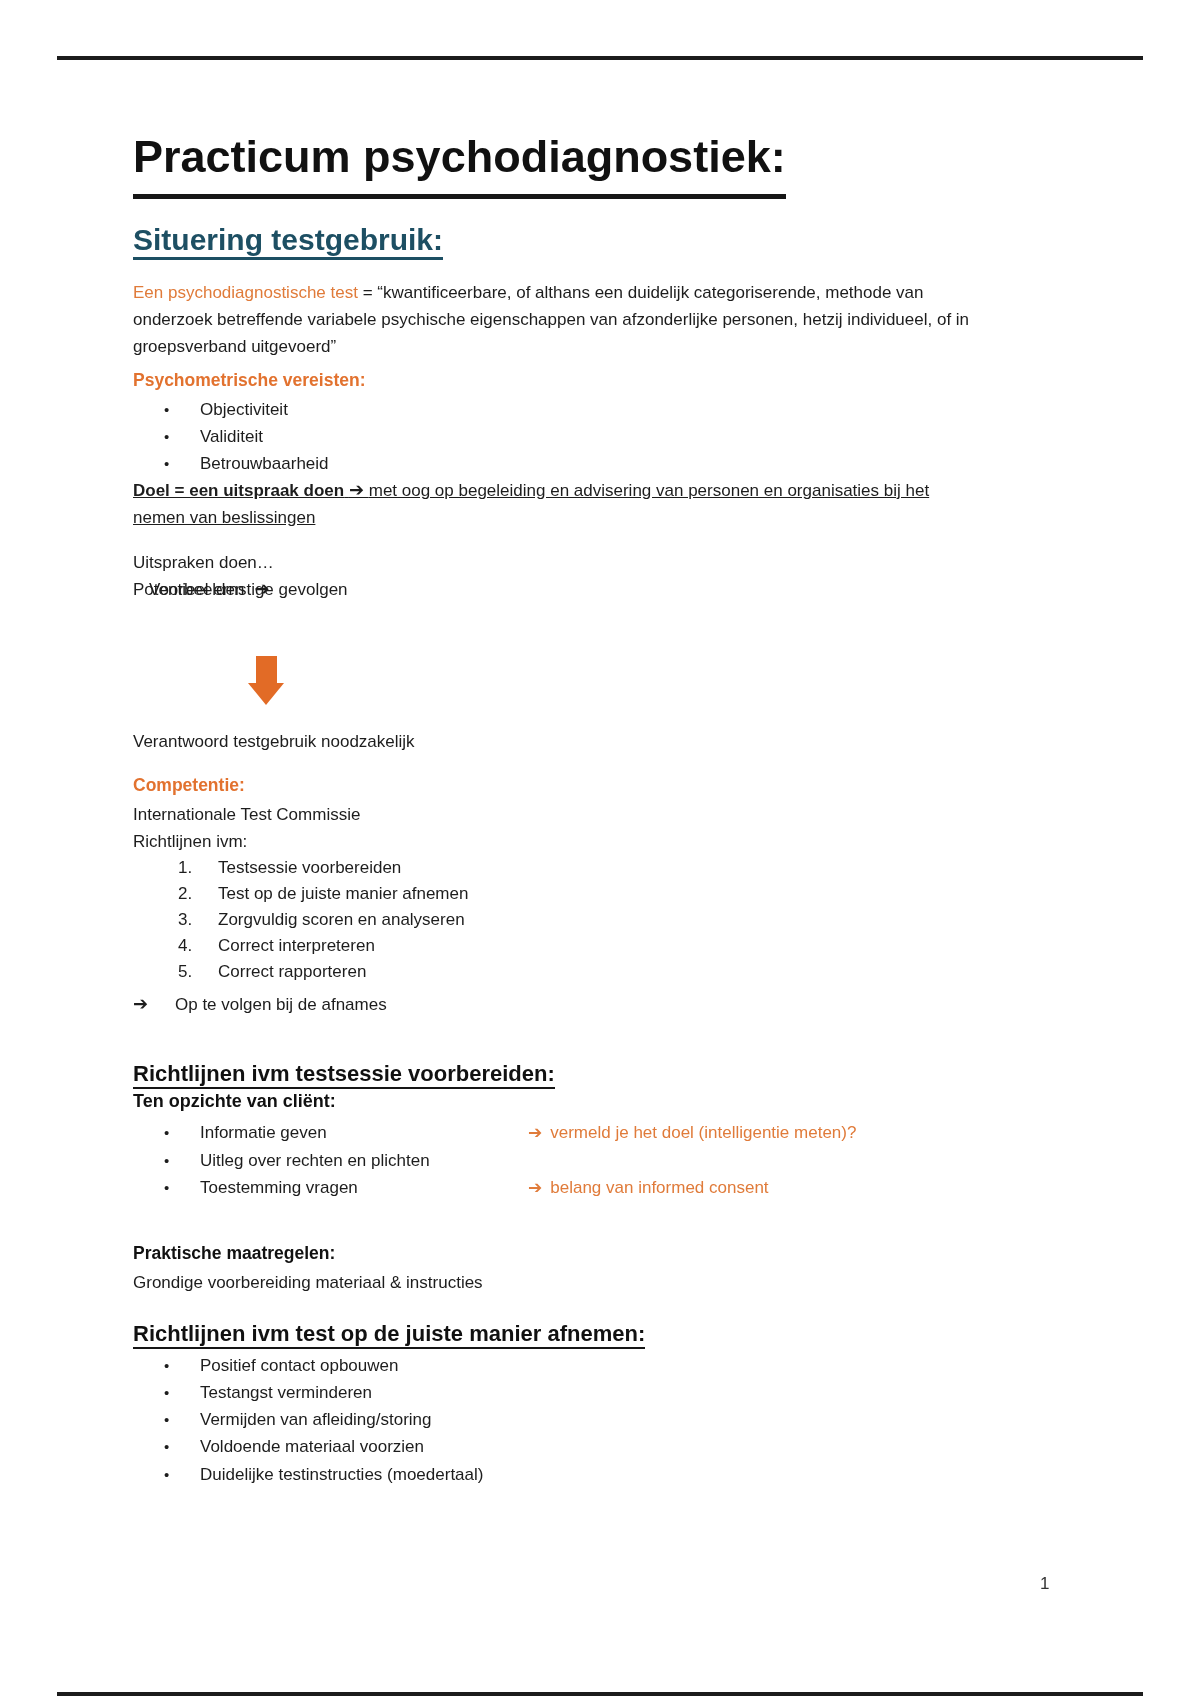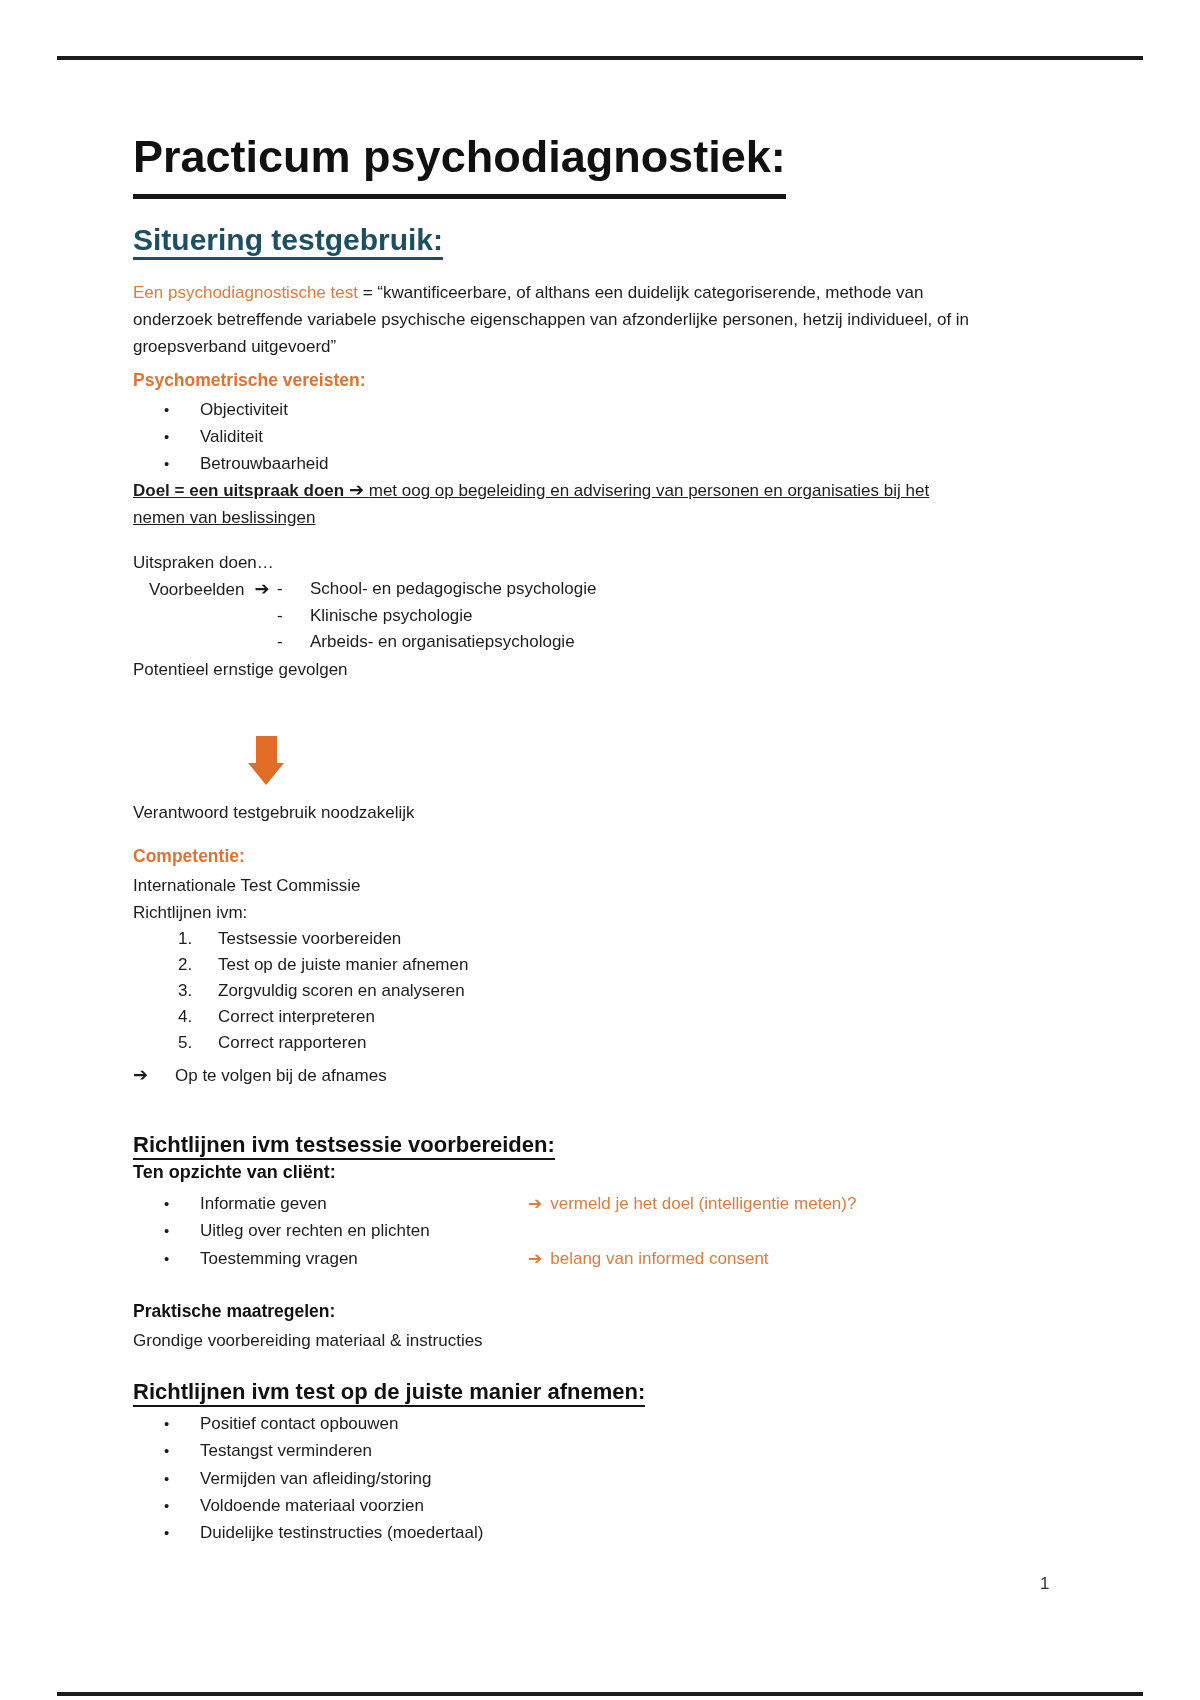--- a/index.html
+++ b/index.html
@@ -105,11 +105,6 @@
     <span class="vlabel">
       <span>Voorbeelden</span><span class="arr">➔</span>
     </span>
-    <div class="dash-list">
-      <div class="dash-item"><span class="dash">-</span><span>School- en pedagogische psychologie</span></div>
-      <div class="dash-item"><span class="dash">-</span><span>Klinische psychologie</span></div>
-      <div class="dash-item"><span class="dash">-</span><span>Arbeids- en organisatiepsychologie</span></div>
-    </div>
   </div>
 
   <p>Potentieel ernstige gevolgen</p>

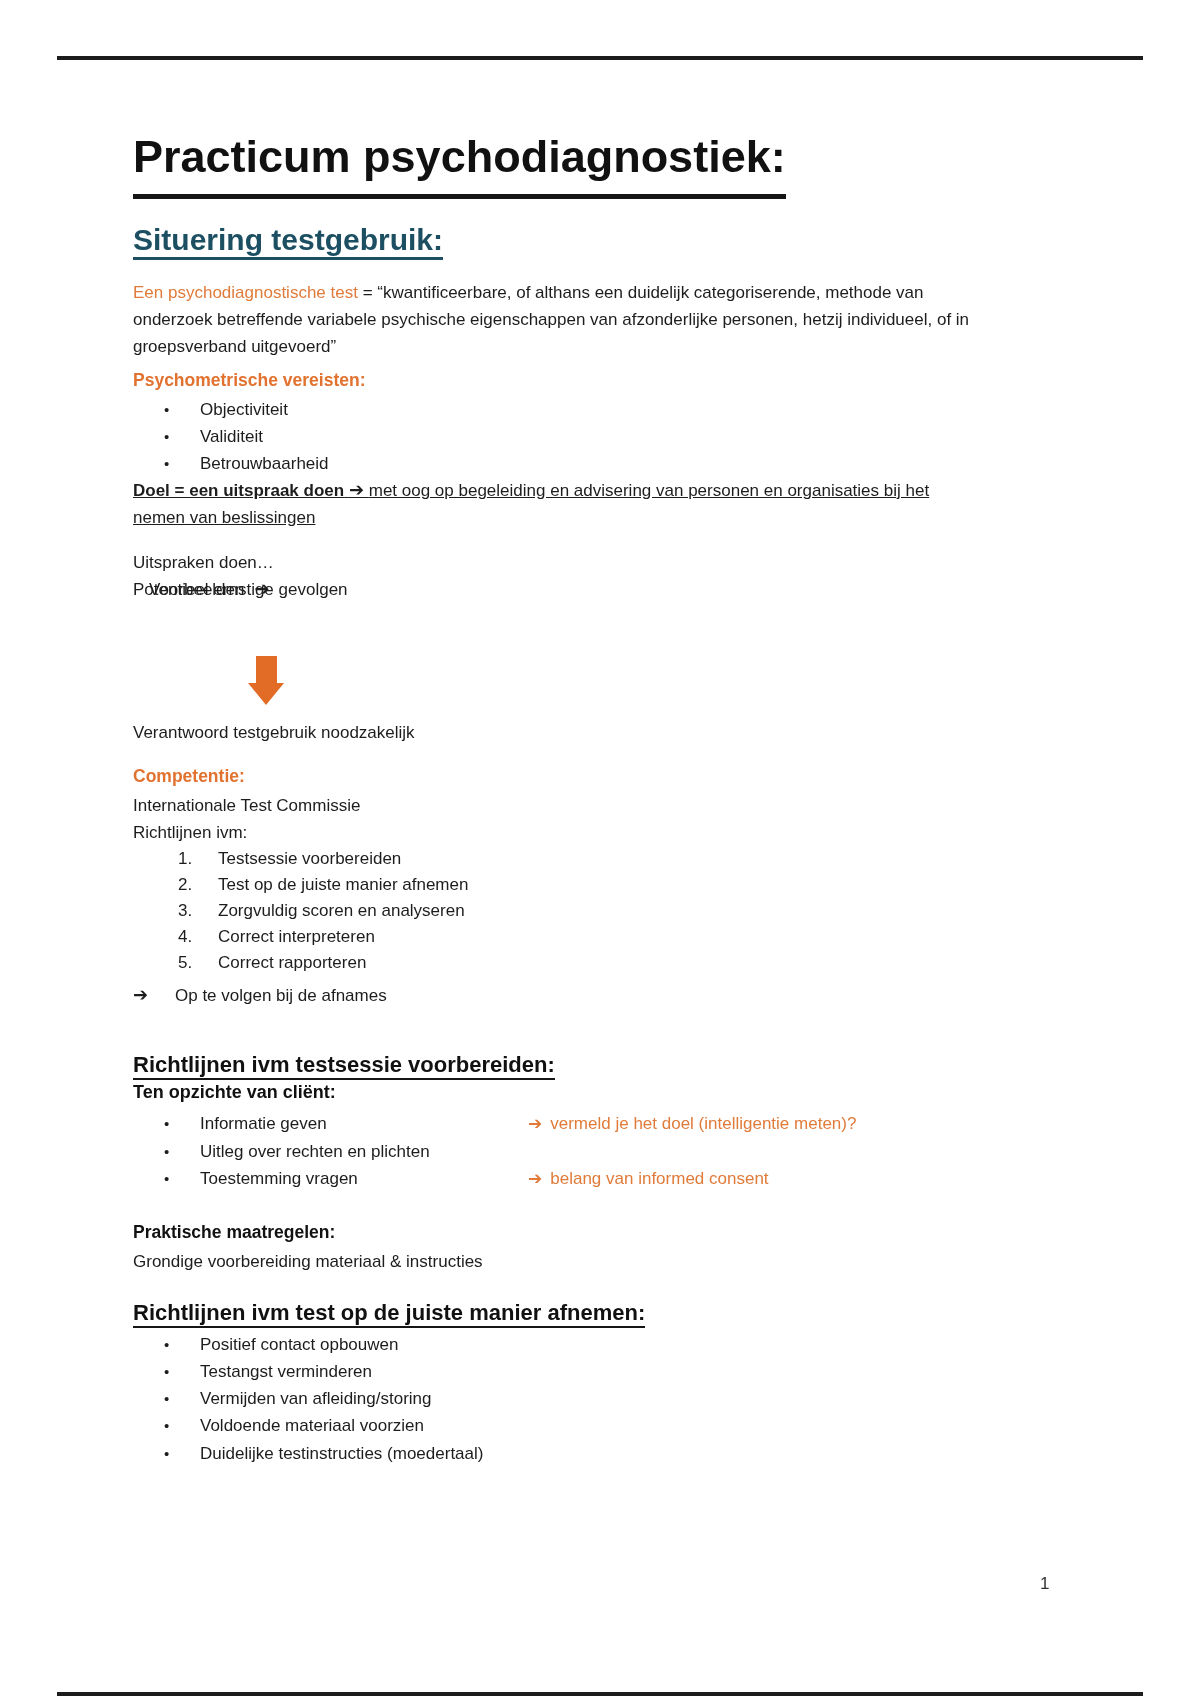--- a/index.html
+++ b/index.html
@@ -45,7 +45,7 @@
   .da-stem{width:21px;height:27px;background:#e26b26;margin:0 auto;}
   .da-head{width:0;height:0;border-left:18.5px solid transparent;border-right:18.5px solid transparent;border-top:22px solid #e26b26;}
 
-  .verantwoord{margin-top:14px;}
+  .verantwoord{margin-top:23px;}
   .competentie-h{margin:19px 0 5px;}
 
   .numbered li{font-size:17px;line-height:26px;position:relative;padding-left:85px;}

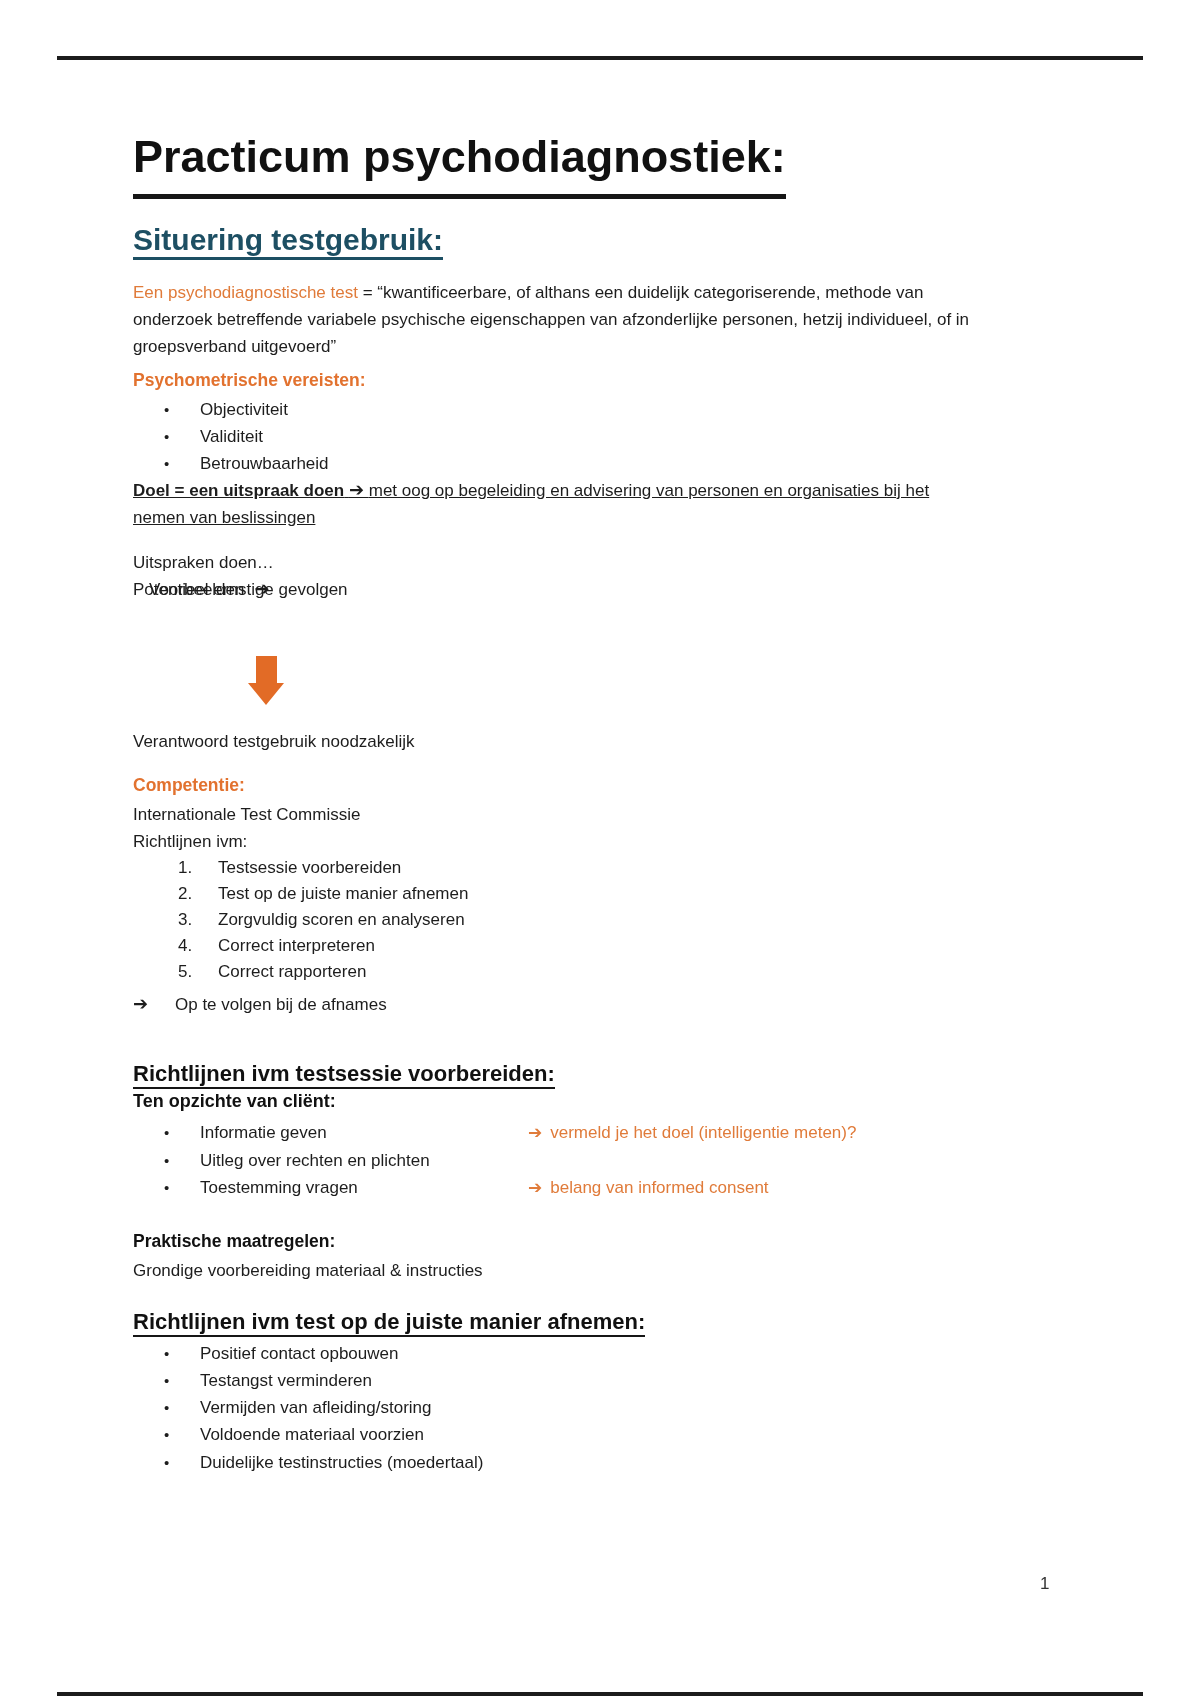--- a/index.html
+++ b/index.html
@@ -64,7 +64,7 @@
   .note{position:absolute;left:395px;top:0;color:#e07b3a;white-space:nowrap;}
   .note .arr{margin-right:8px;font-weight:normal;}
 
-  .praktisch-h{font-size:17.5px;line-height:22px;margin:28px 0 5px;font-weight:bold;color:#111;}
+  .praktisch-h{font-size:17.5px;line-height:22px;margin:40px 0 5px;font-weight:bold;color:#111;}
 
   .bullets2 li{line-height:27.3px;}
 

